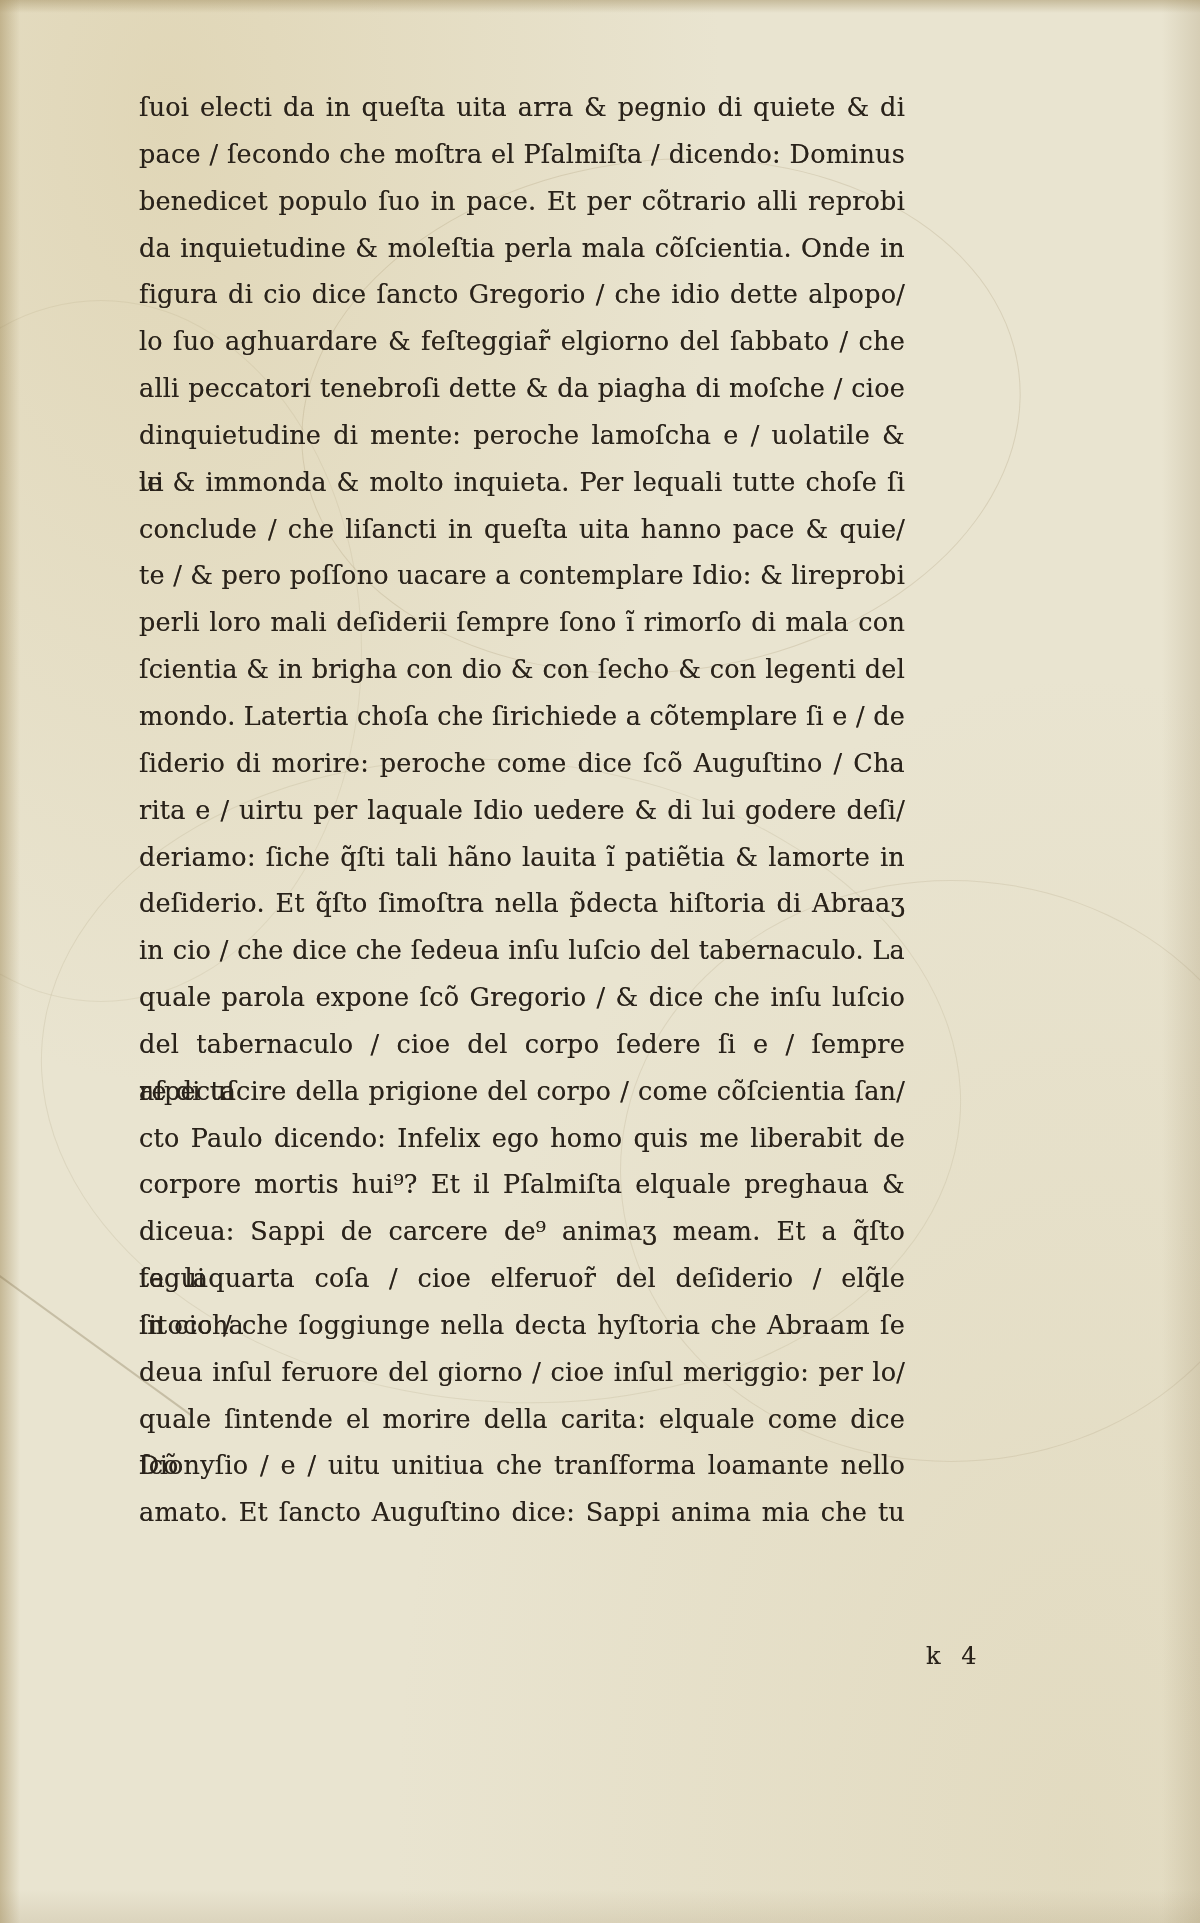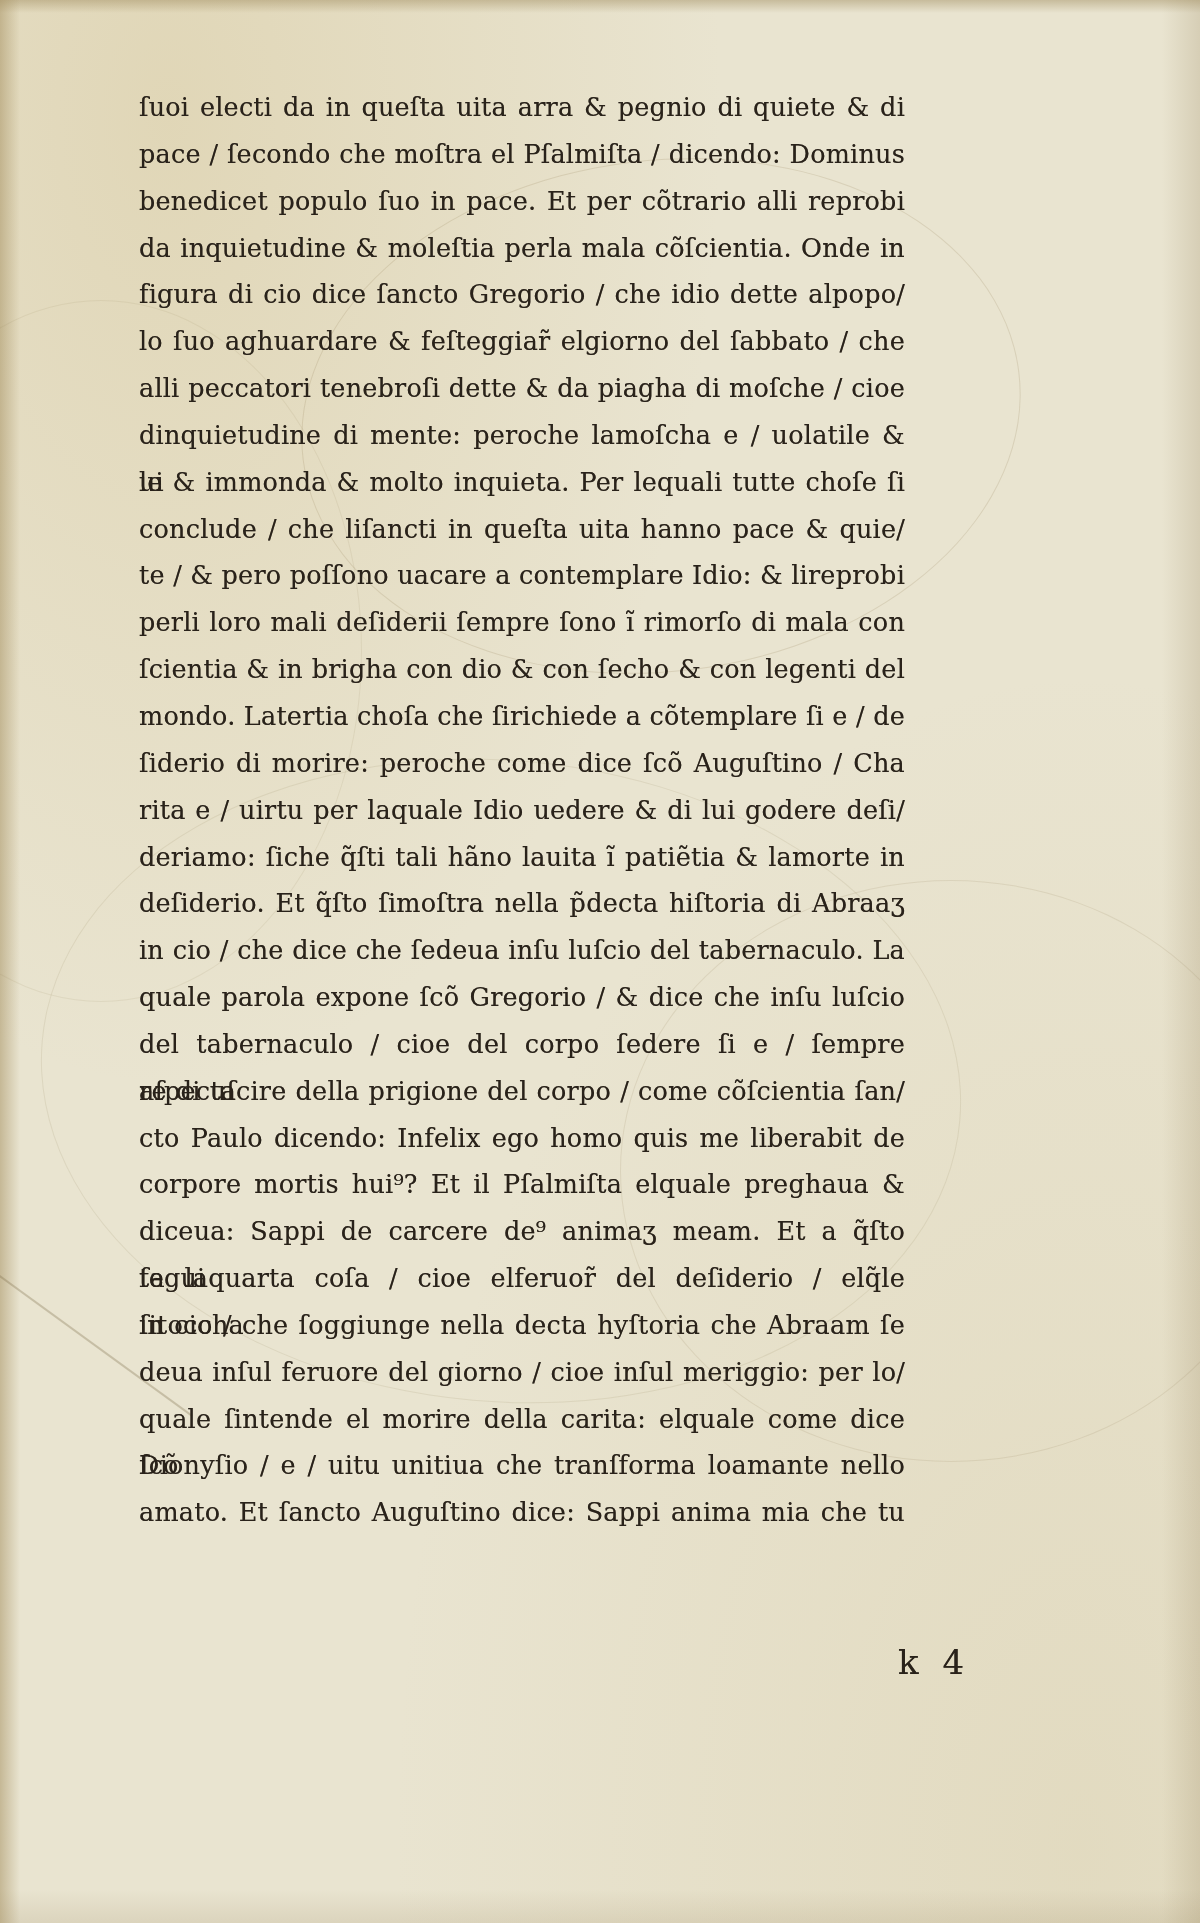--- a/index.html
+++ b/index.html
@@ -51,8 +51,8 @@
     overflow:visible;
   }
   .signature {
-    position:absolute; left:898px; top:1642px;
-    color:#29221a; font-size:34px; word-spacing:13px;
+    position:absolute; left:926px; top:1642px;
+    color:#29221a; font-size:24px; word-spacing:13px;
     text-shadow:0 0 0.5px rgba(41,34,26,0.55);
   }
 </style>

